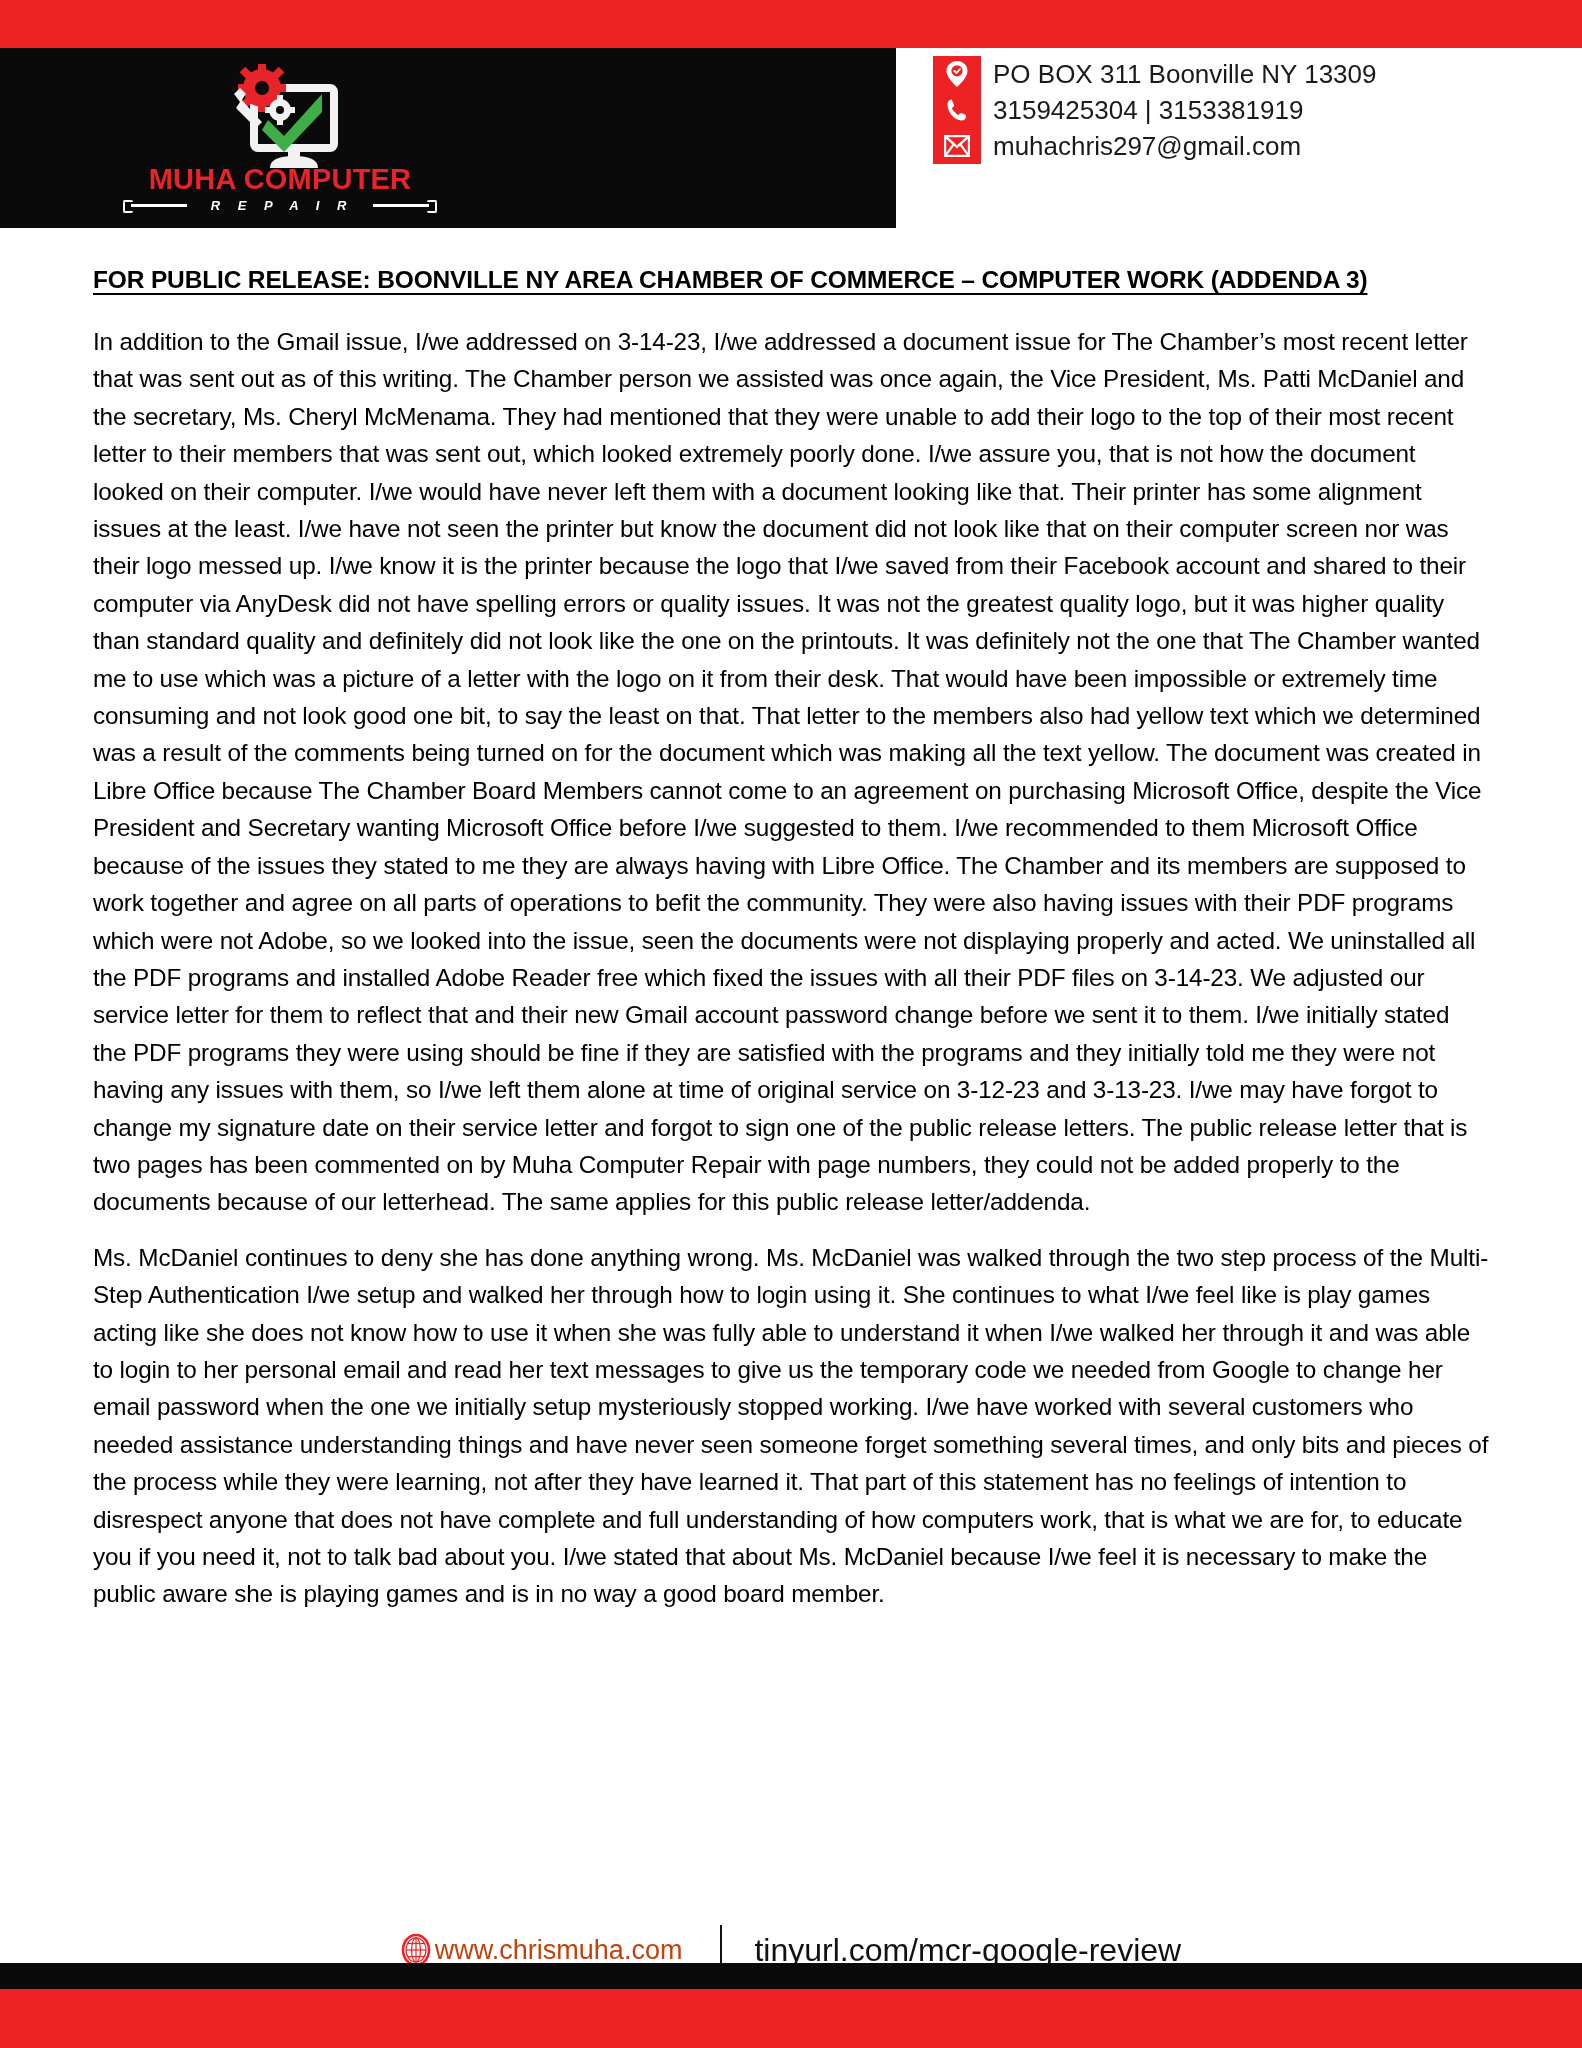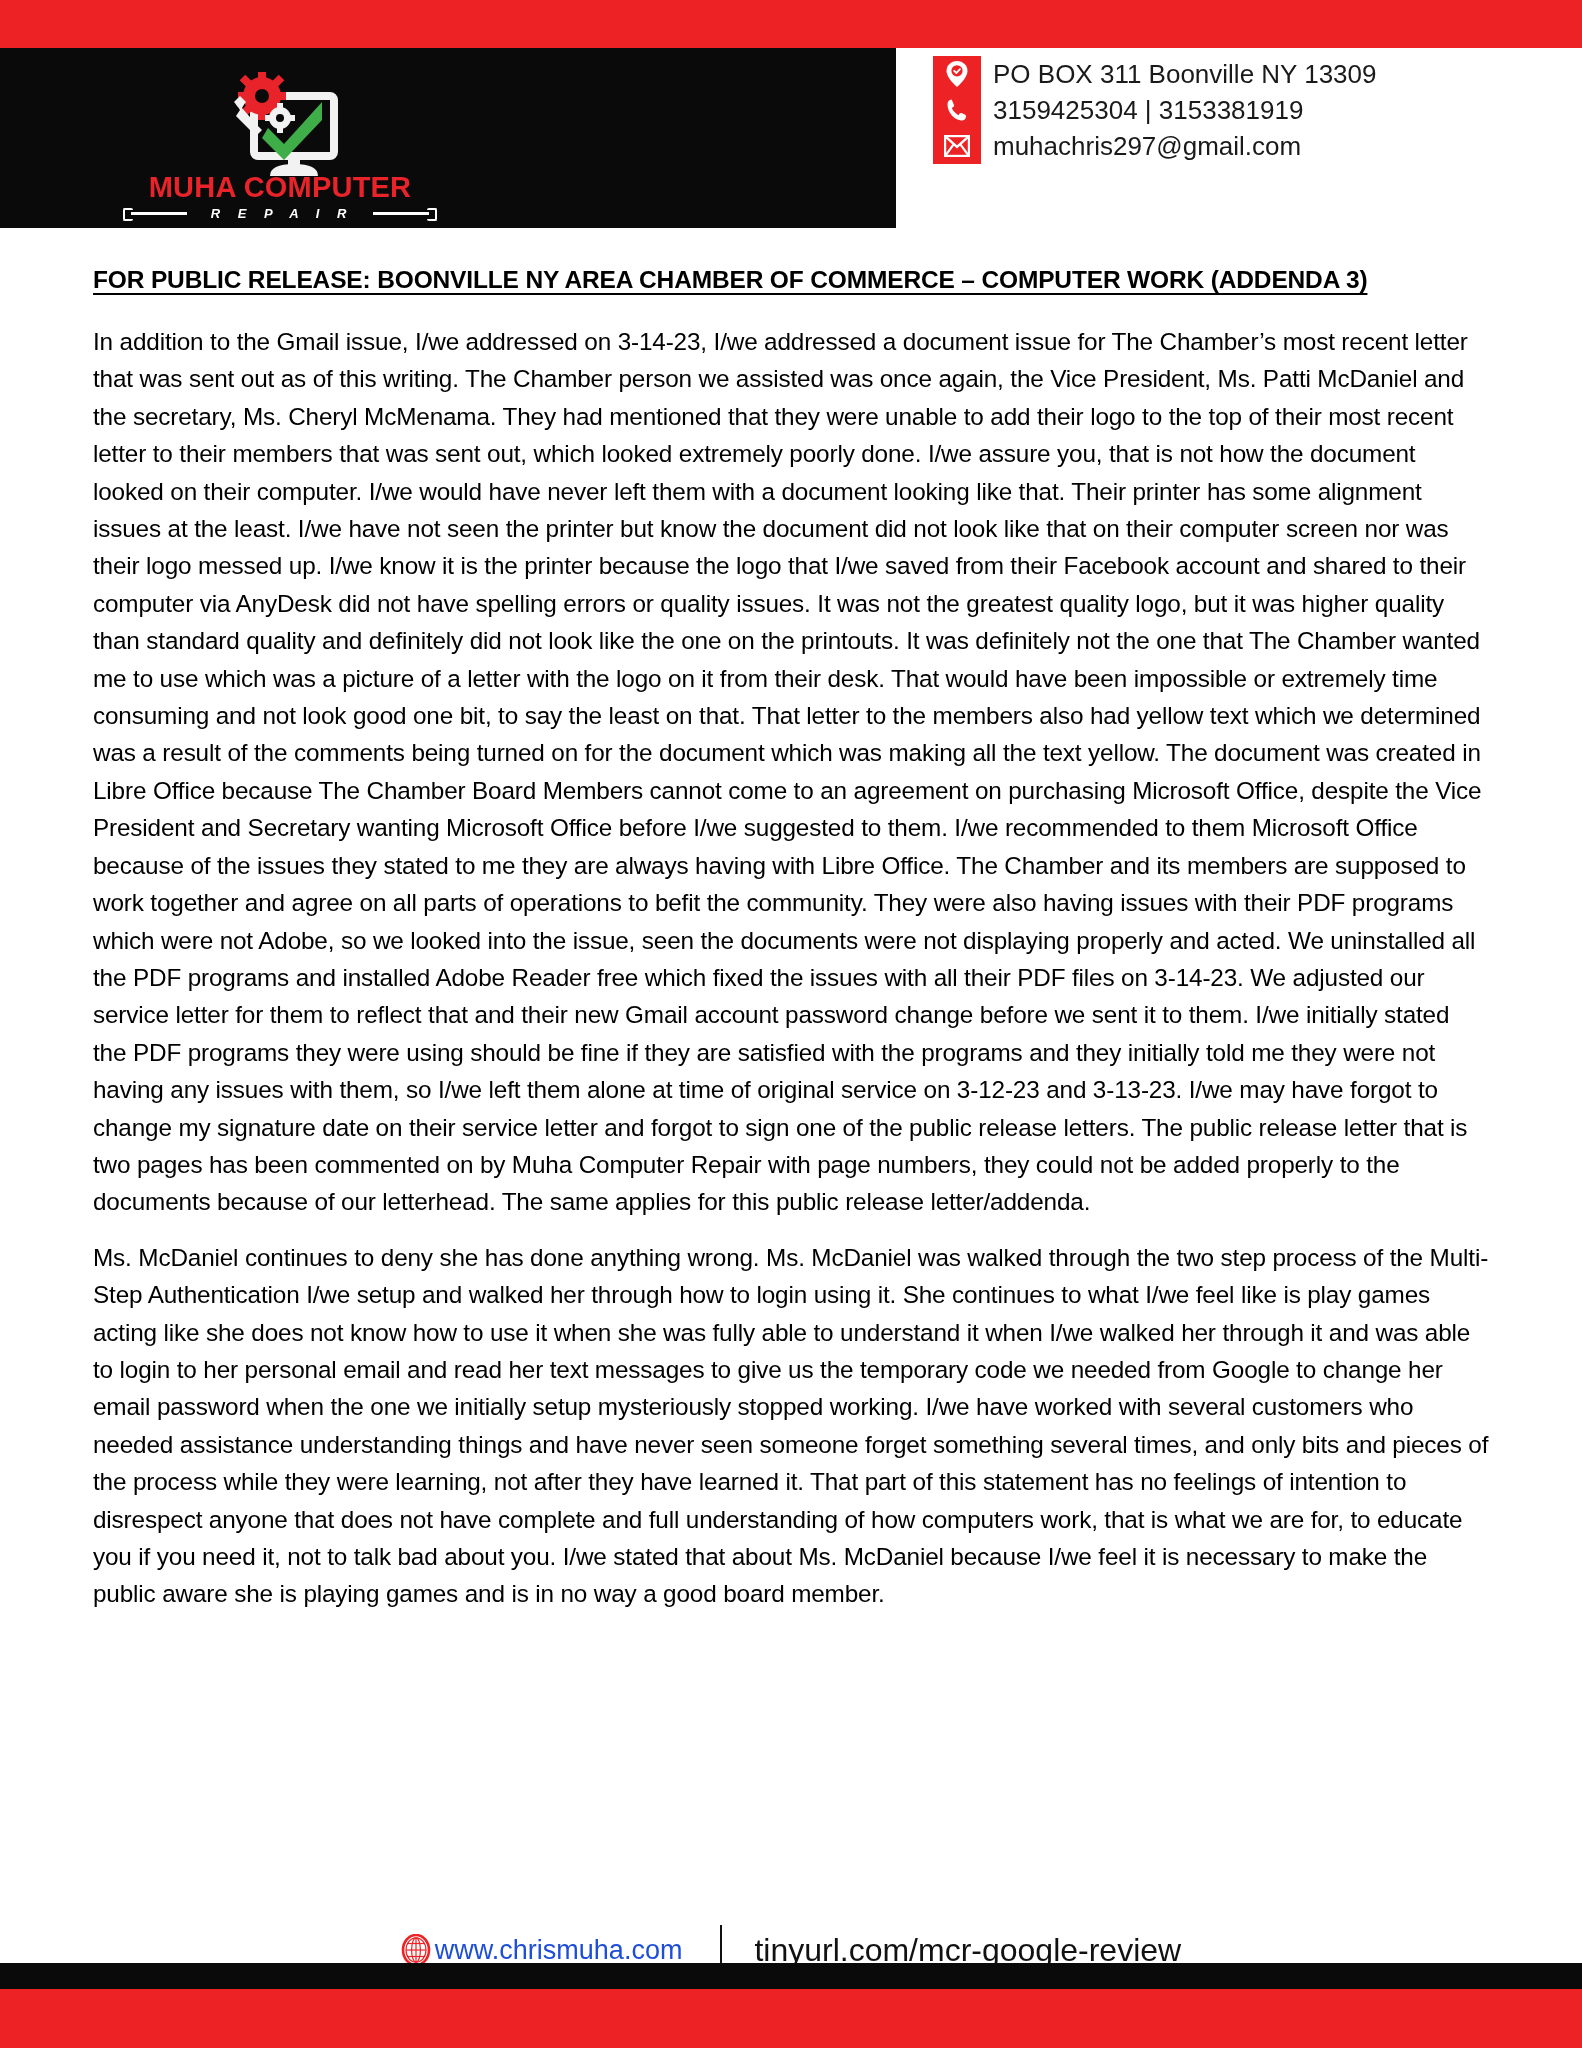--- a/index.html
+++ b/index.html
@@ -55,7 +55,7 @@
   .logo-wrap {
     position: absolute;
     left: 140px;
-    top: 24px;
+    top: 16px;
     width: 280px;
     height: 168px;
   }

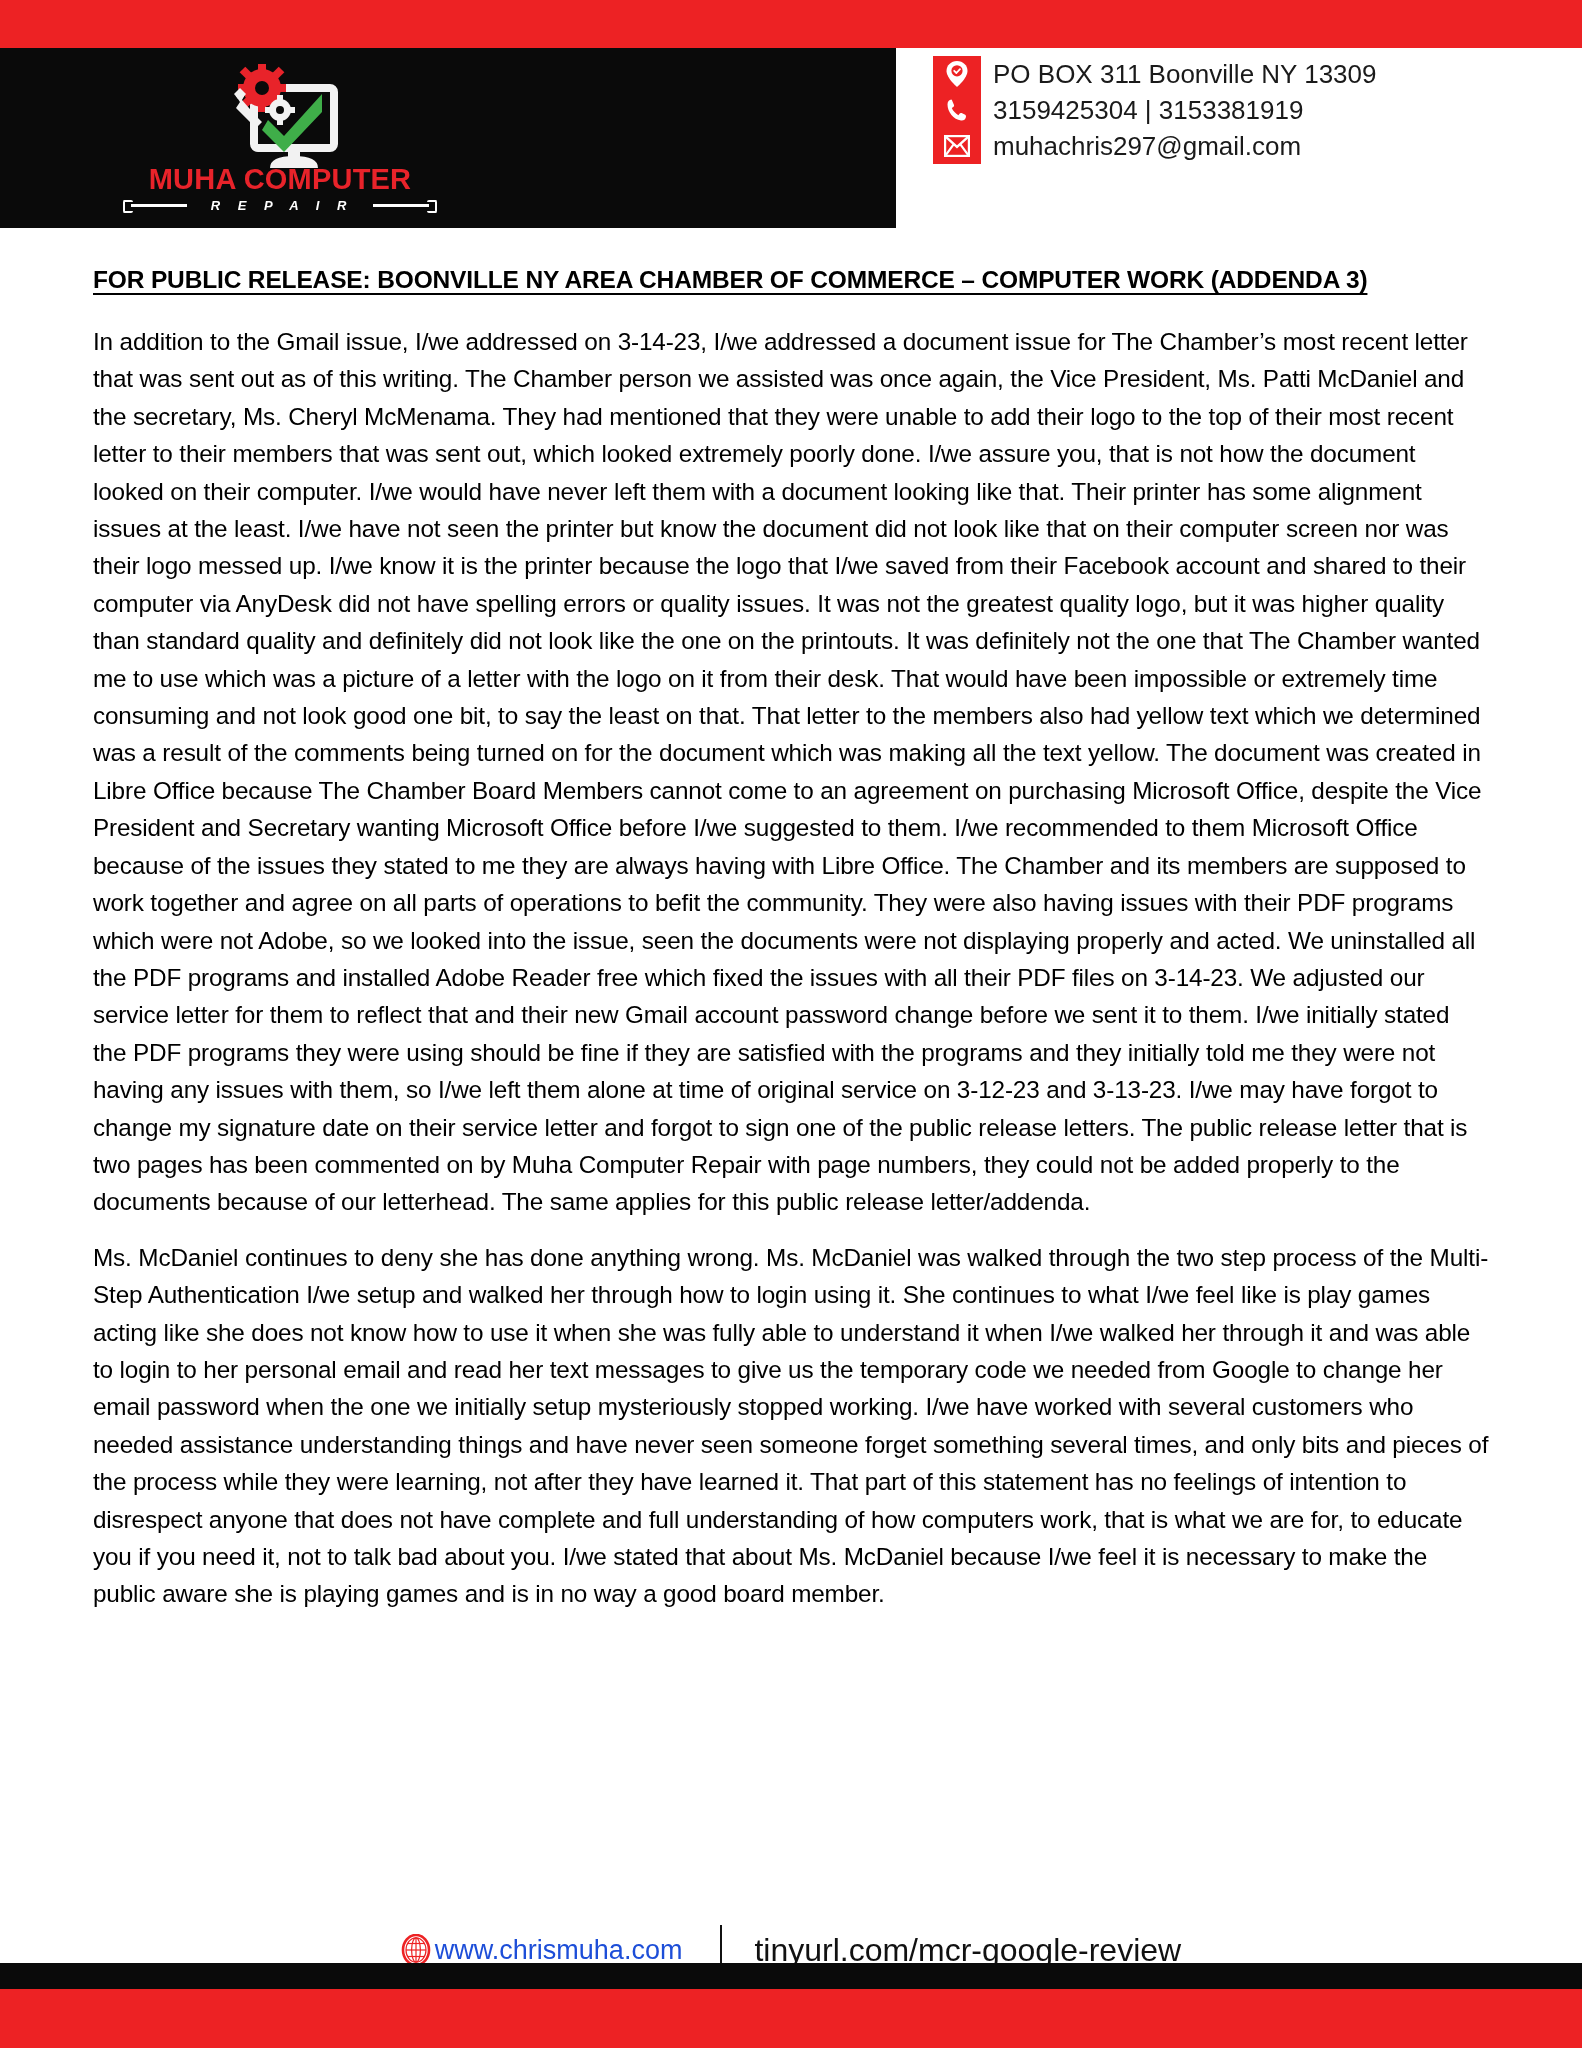--- a/index.html
+++ b/index.html
@@ -197,7 +197,7 @@
     align-items: center;
     gap: 4px;
     font-size: 27px;
-    color: #1d4ed8;
+    color: #c2410c;
     white-space: nowrap;
   }
   .globe-icon {

